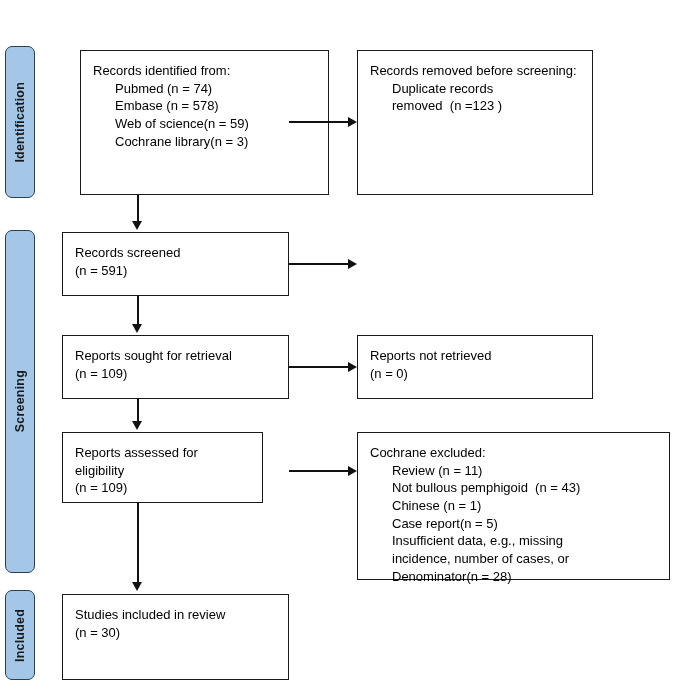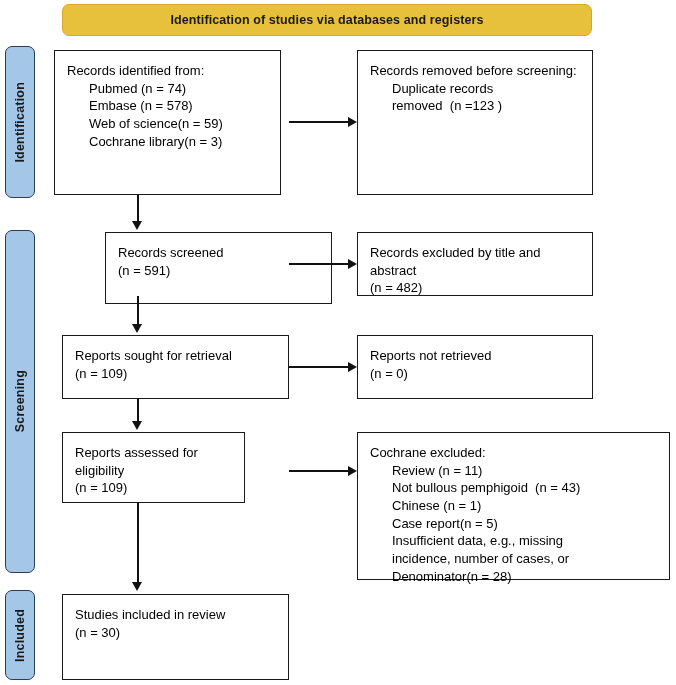--- a/index.html
+++ b/index.html
@@ -124,9 +124,6 @@
 
 <div id="diagram">
 
-  <div class="banner">
-    <span class="banner-text">Identification of studies via databases and registers</span>
-  </div>
 
   <div class="stage" id="stage-identification">
     <span class="stage-text">Identification</span>

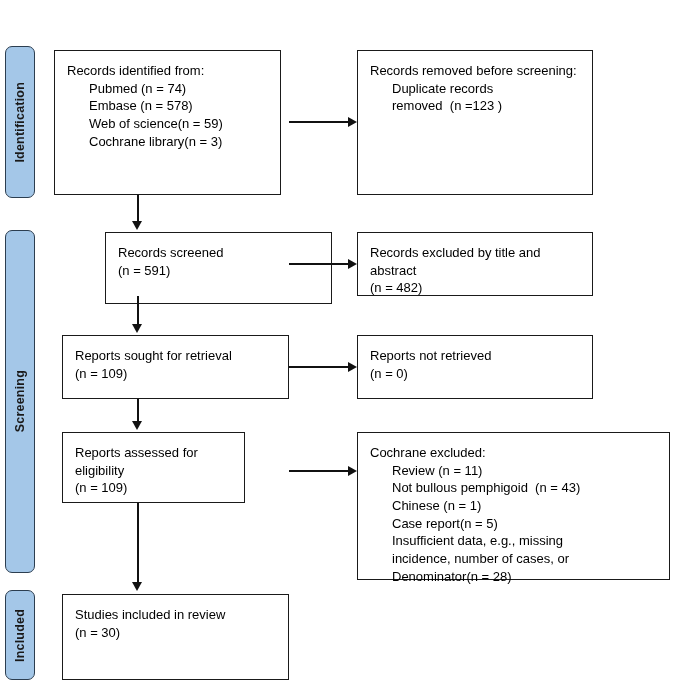--- a/index.html
+++ b/index.html
@@ -85,7 +85,7 @@
   .box-text .it { }
 
   
-  #box-identified       { left: 54px; top: 50px;  width: 227px; height: 145px; }
+  #box-identified       { left: 80px; top: 50px;  width: 249px; height: 145px; }
   #box-screened         { left: 62px; top: 232px; width: 227px; height: 72px; margin-left: 43px;  }
   #box-sought           { left: 62px; top: 335px; width: 227px; height: 64px;  }
   #box-assessed         { left: 62px; top: 432px; width: 183px; height: 71px;  }

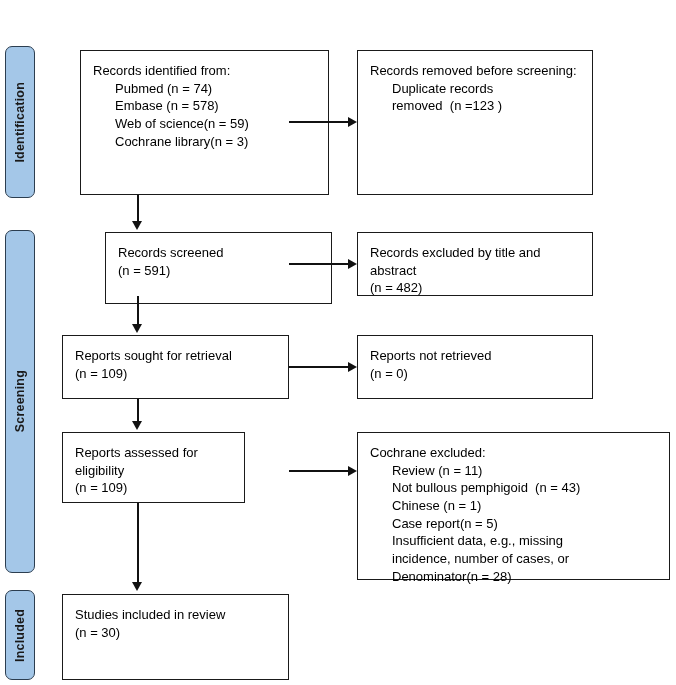--- a/index.html
+++ b/index.html
@@ -86,7 +86,7 @@
 
   
   #box-identified       { left: 80px; top: 50px;  width: 249px; height: 145px; }
-  #box-screened         { left: 62px; top: 232px; width: 227px; height: 72px; margin-left: 43px;  }
+  #box-screened         { left: 62px; top: 232px; width: 227px; height: 64px;  }
   #box-sought           { left: 62px; top: 335px; width: 227px; height: 64px;  }
   #box-assessed         { left: 62px; top: 432px; width: 183px; height: 71px;  }
   #box-included         { left: 62px; top: 594px; width: 227px; height: 86px;  }

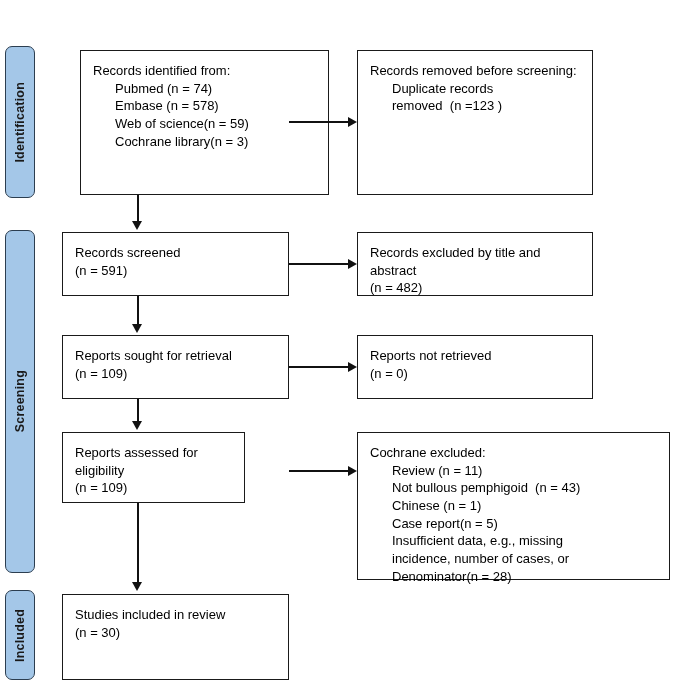--- a/index.html
+++ b/index.html
@@ -154,11 +154,6 @@
 <span>(n = 591)</span></div>
   </div>
 
-  <div class="box" id="box-excluded-title">
-    <div class="box-text"><span>Records excluded by title and</span>
-<span>abstract</span>
-<span>(n = 482)</span></div>
-  </div>
 
   <div class="box" id="box-sought">
     <div class="box-text"><span>Reports sought for retrieval</span>

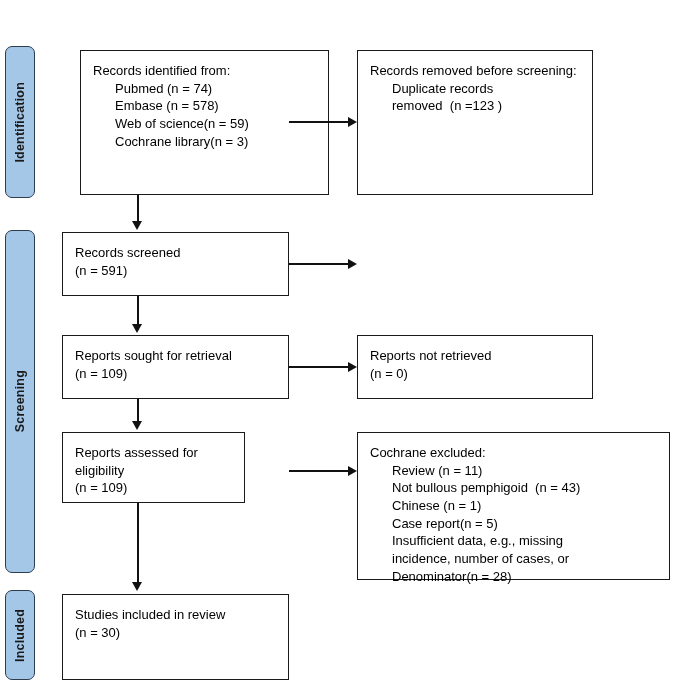--- a/index.html
+++ b/index.html
@@ -88,7 +88,7 @@
   #box-identified       { left: 80px; top: 50px;  width: 249px; height: 145px; }
   #box-screened         { left: 62px; top: 232px; width: 227px; height: 64px;  }
   #box-sought           { left: 62px; top: 335px; width: 227px; height: 64px;  }
-  #box-assessed         { left: 62px; top: 432px; width: 183px; height: 71px;  }
+  #box-assessed         { left: 62px; top: 432px; width: 201px; height: 71px;  }
   #box-included         { left: 62px; top: 594px; width: 227px; height: 86px;  }
 
   

